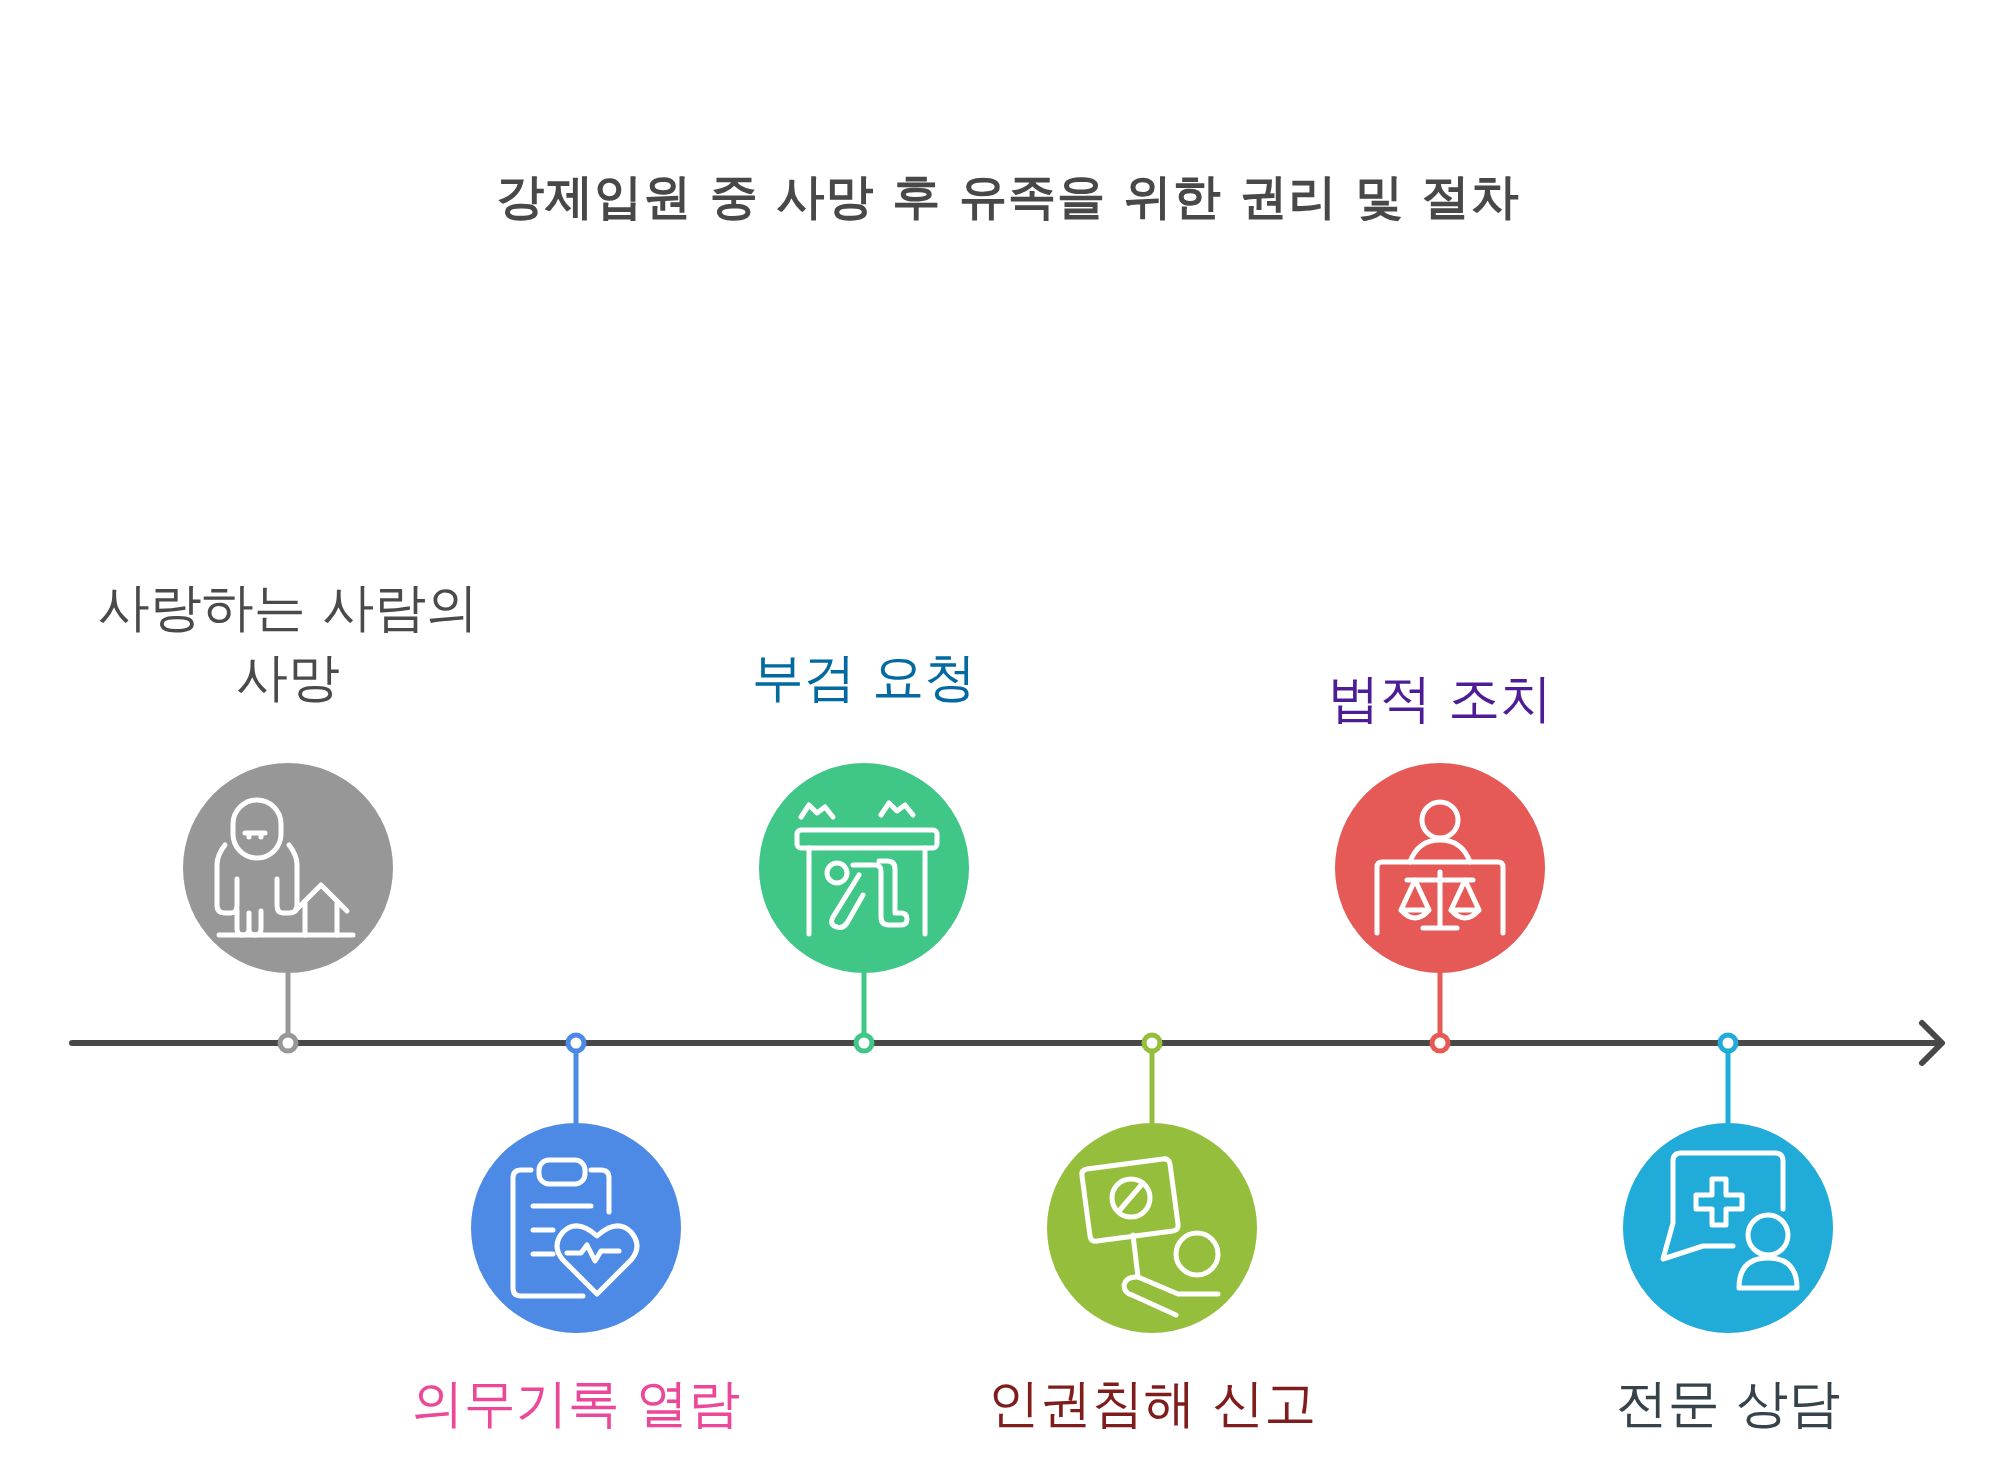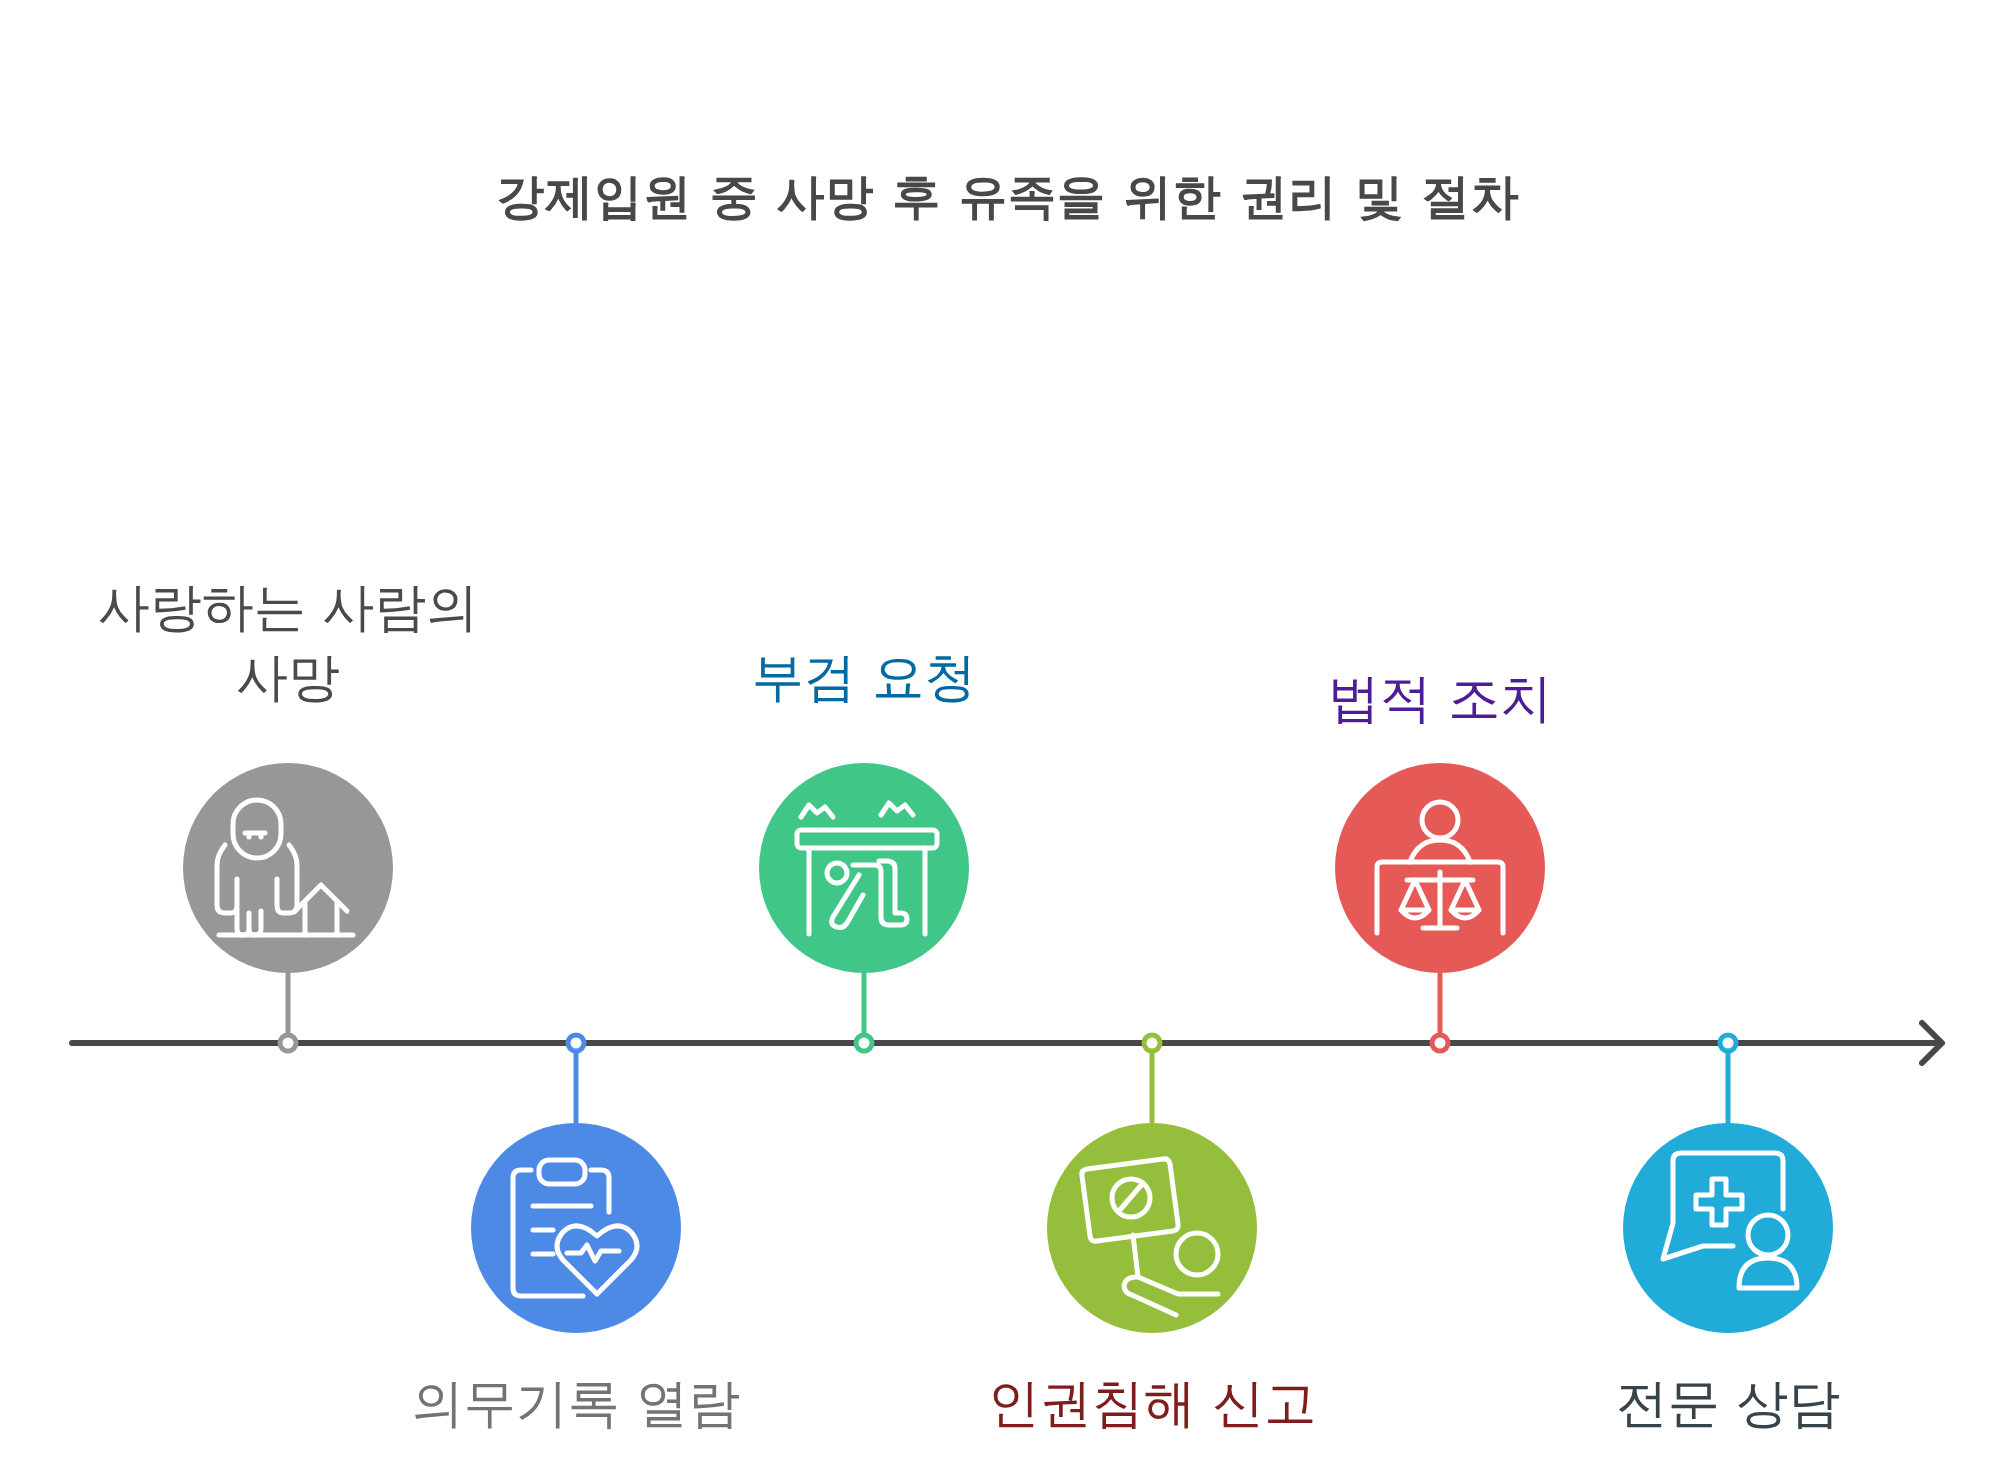--- a/index.html
+++ b/index.html
@@ -66,7 +66,7 @@
     </g>
   </svg>
 </div>
-<div class="label" style="left:276px; top:1368px; color:#737373;">의무기록 열람</div>
+<div class="label" style="left:276px; top:1368px; color:#ec4899;">의무기록 열람</div>
 
 <div class="label" style="left:564px; top:642px; color:#0369a1;">부검 요청</div>
 <div class="node-circle" style="left:759px; top:763px; background:#40c687;">

